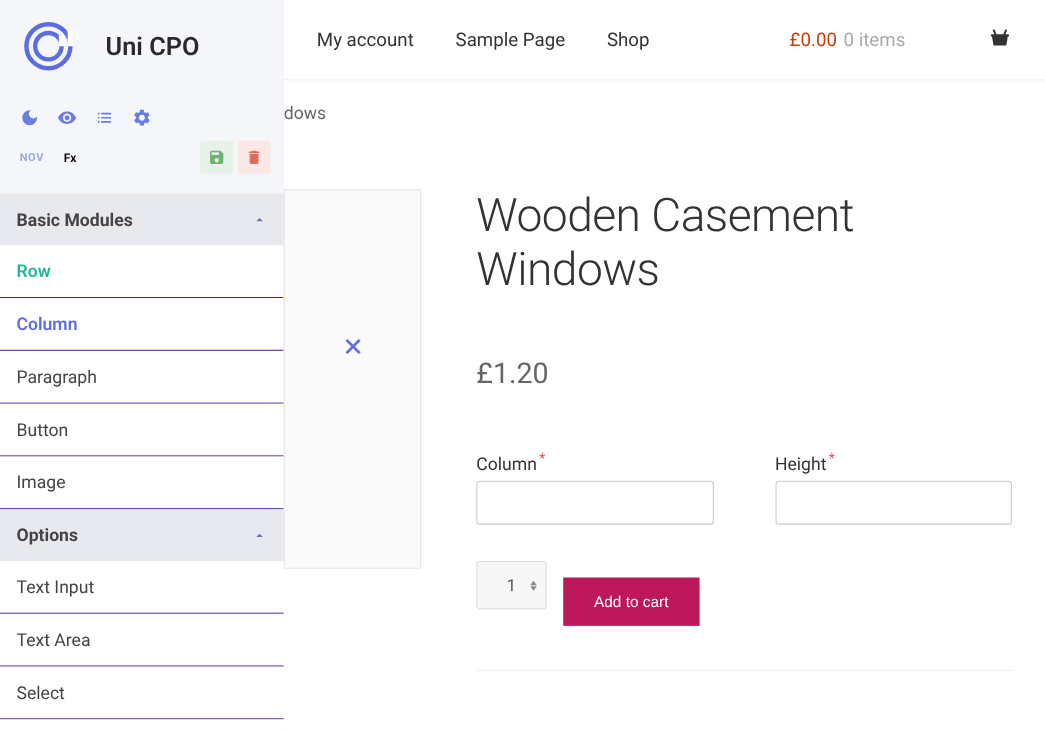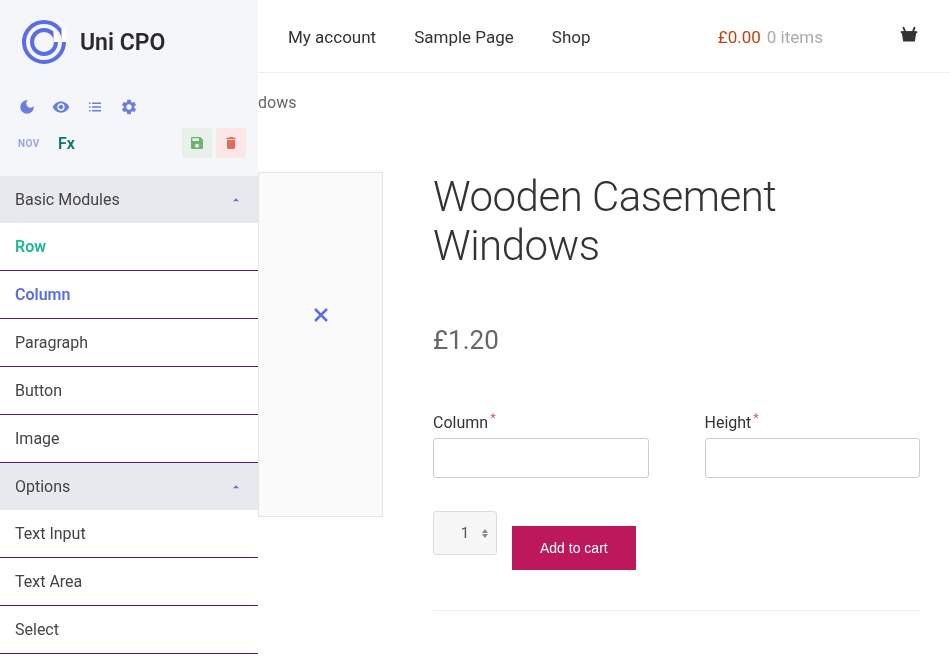--- a/index.html
+++ b/index.html
@@ -10,7 +10,7 @@
     
     .sidebar { width: 258px; background: #f5f6f9; display: flex; flex-direction: column; box-shadow: 1px 0 3px rgba(0,0,0,0.05); }
     
-    .logo-area { display: flex; align-items: center; padding: 18px 20px; gap: 12px; }
+    .logo-area { display: flex; align-items: center; padding: 18px 20px; gap: 28px; }
     .logo-icon { width: 48px; height: 48px; }
     .logo-text { font-size: 23px; font-weight: 600; color: #2a2a2a; }
     

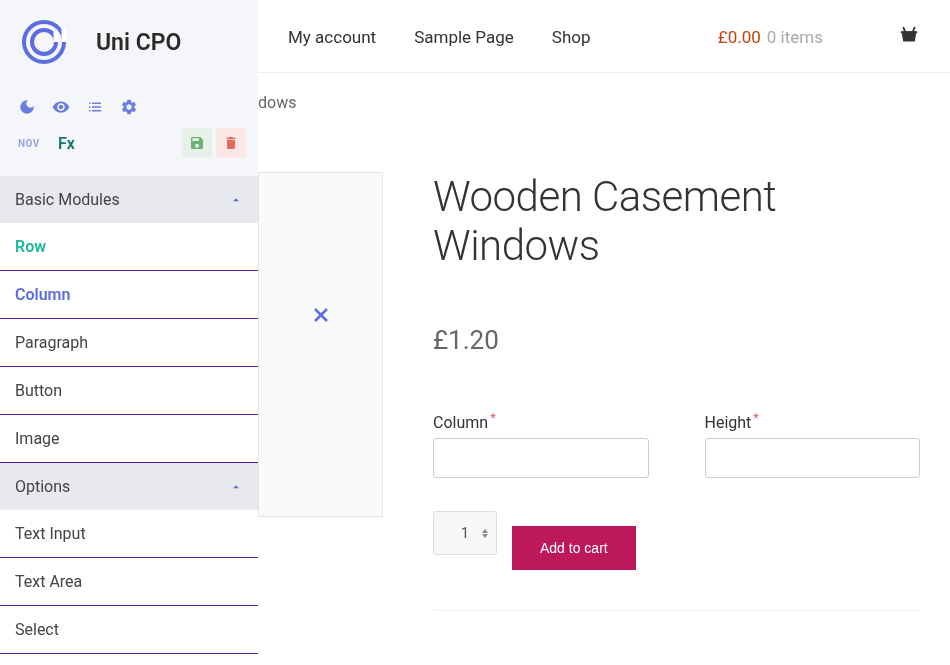--- a/index.html
+++ b/index.html
@@ -19,7 +19,7 @@
     .tool-btn { width: 30px; height: 30px; display: flex; align-items: center; justify-content: center; cursor: pointer; border-radius: 3px; color: #6b7de0; }
     .tool-btn svg { width: 18px; height: 18px; }
     .tool-badge { font-size: 10px; font-weight: 700; letter-spacing: 0.5px; color: #9aa5e8; padding: 4px 6px; }
-    .tool-fx { font-size: 16px; font-weight: 600; color: #0f766e; padding: 4px 8px; }
+    .tool-fx { font-size: 11px; font-weight: 600; color: #000000; padding: 4px 8px; }
     .tool-spacer { flex: 1; }
     .tool-save { width: 30px; height: 30px; background: #e8f0ea; display: flex; align-items: center; justify-content: center; border-radius: 3px; cursor: pointer; }
     .tool-save svg { width: 16px; height: 16px; color: #6bb36f; }

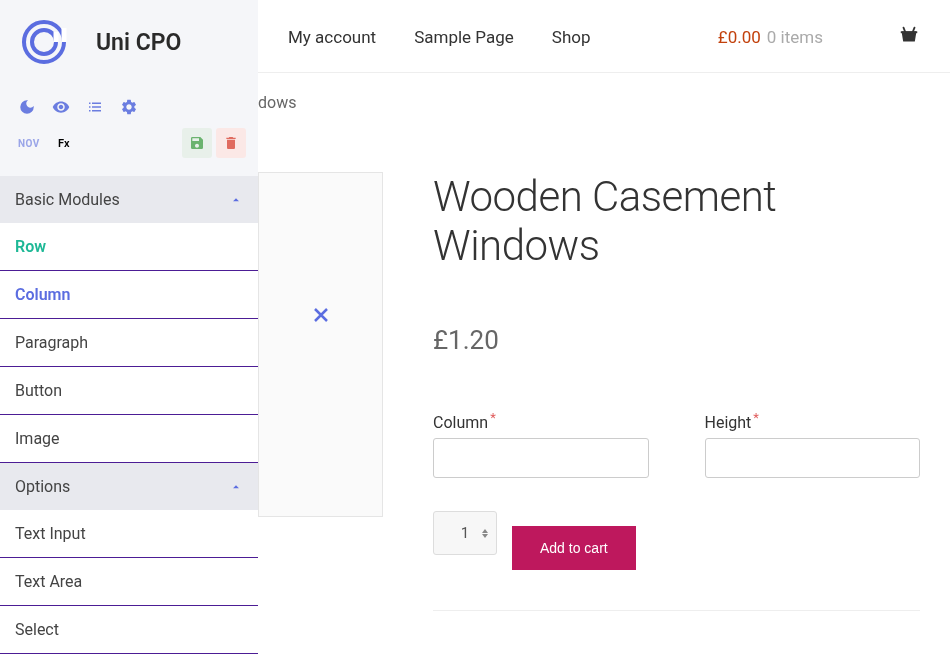--- a/index.html
+++ b/index.html
@@ -26,7 +26,7 @@
     .tool-delete { width: 30px; height: 30px; background: #fbe8e6; display: flex; align-items: center; justify-content: center; border-radius: 3px; cursor: pointer; }
     .tool-delete svg { width: 16px; height: 16px; color: #e06b5f; }
     
-    .section-header { display: flex; align-items: center; justify-content: space-between; padding: 14px 15px; background: #e8e9ee; cursor: pointer; font-size: 16px; color: #444; }
+    .section-header { display: flex; align-items: center; justify-content: space-between; padding: 14px 15px; background: #e8e9ee; cursor: pointer; font-size: 16px; color: #444; font-weight: bold; }
     .section-header svg { width: 14px; height: 14px; color: #5b6de0; }
     
     .module-item { padding: 14px 15px; background: #fff; border-bottom: 1px solid #4c1d95; font-size: 16px; color: #444; cursor: pointer; }

